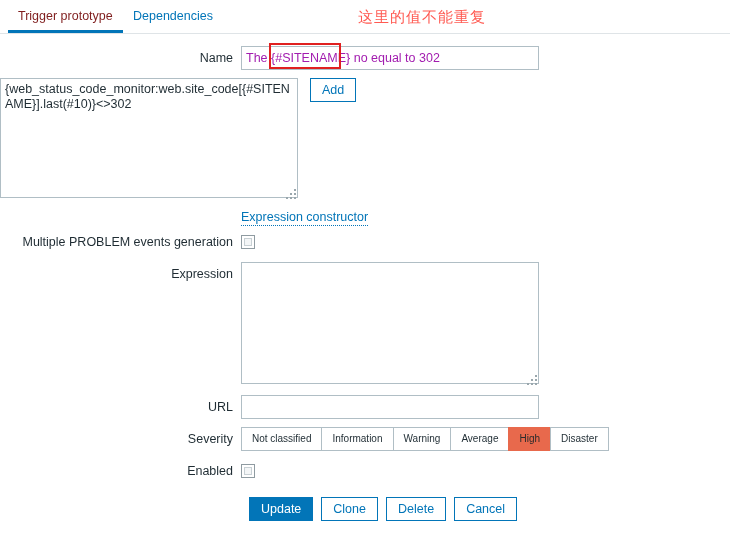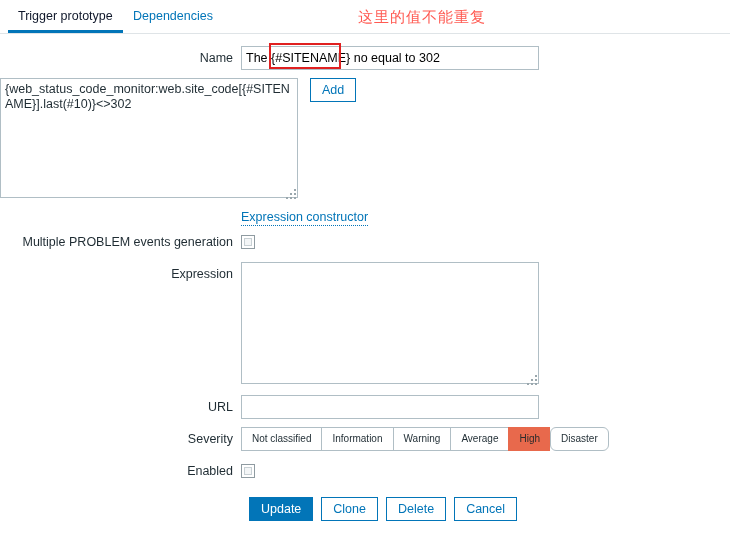--- a/index.html
+++ b/index.html
@@ -36,7 +36,7 @@
   }
   .tab.active {
     left: 8px;
-    color: #0f172a;
+    color: #7f1d1d;
     border-bottom: 3px solid #0275b8;
   }
   .tab.inactive {

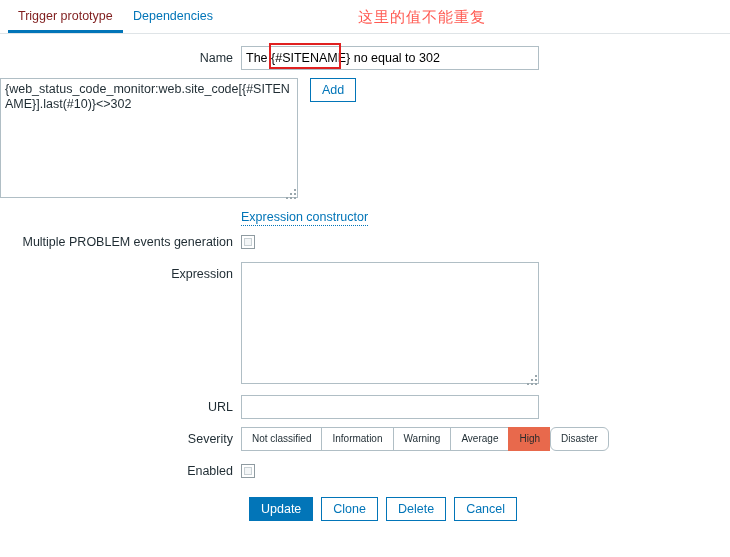--- a/index.html
+++ b/index.html
@@ -93,7 +93,7 @@
     background: #ffffff;
     font-family: "Liberation Sans", sans-serif;
     font-size: 12.5px;
-    color: #000000;
+    color: #a21caf;
     padding: 0 4px;
     outline: none;
   }

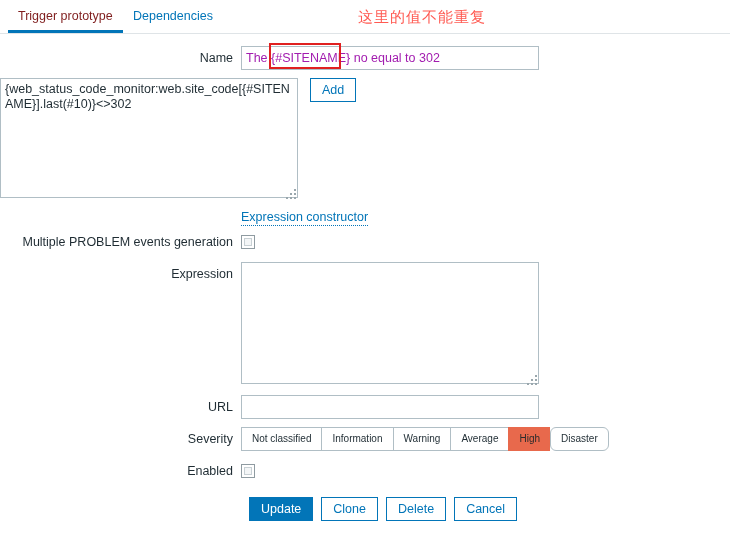--- a/index.html
+++ b/index.html
@@ -223,7 +223,7 @@
     white-space: nowrap;
     font-family: "Liberation Sans", sans-serif;
   }
-  .seg-btn:last-child { border-right: 1px solid #b0bec5; border-radius: 6px; }
+  .seg-btn:last-child { border-right: 1px solid #b0bec5; }
   .seg-btn.selected {
     background: #e8694c;
     color: #2b2b2b;

